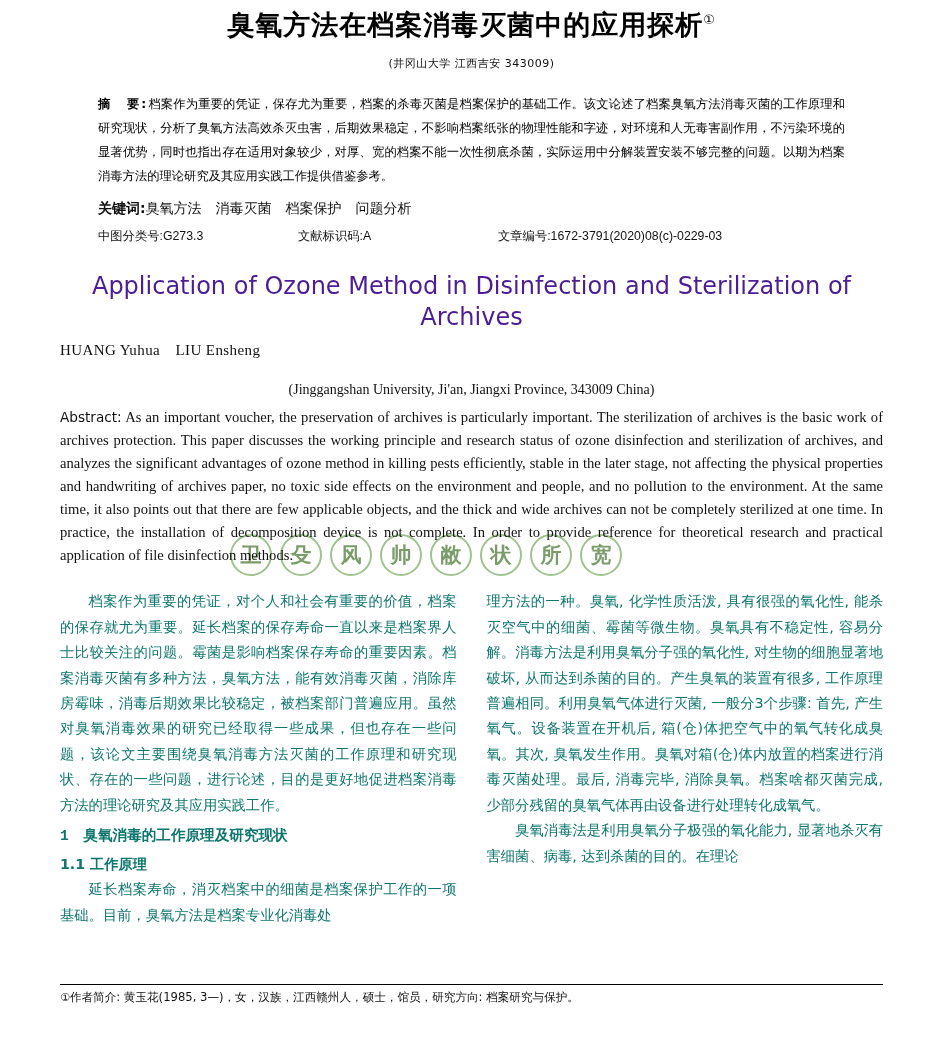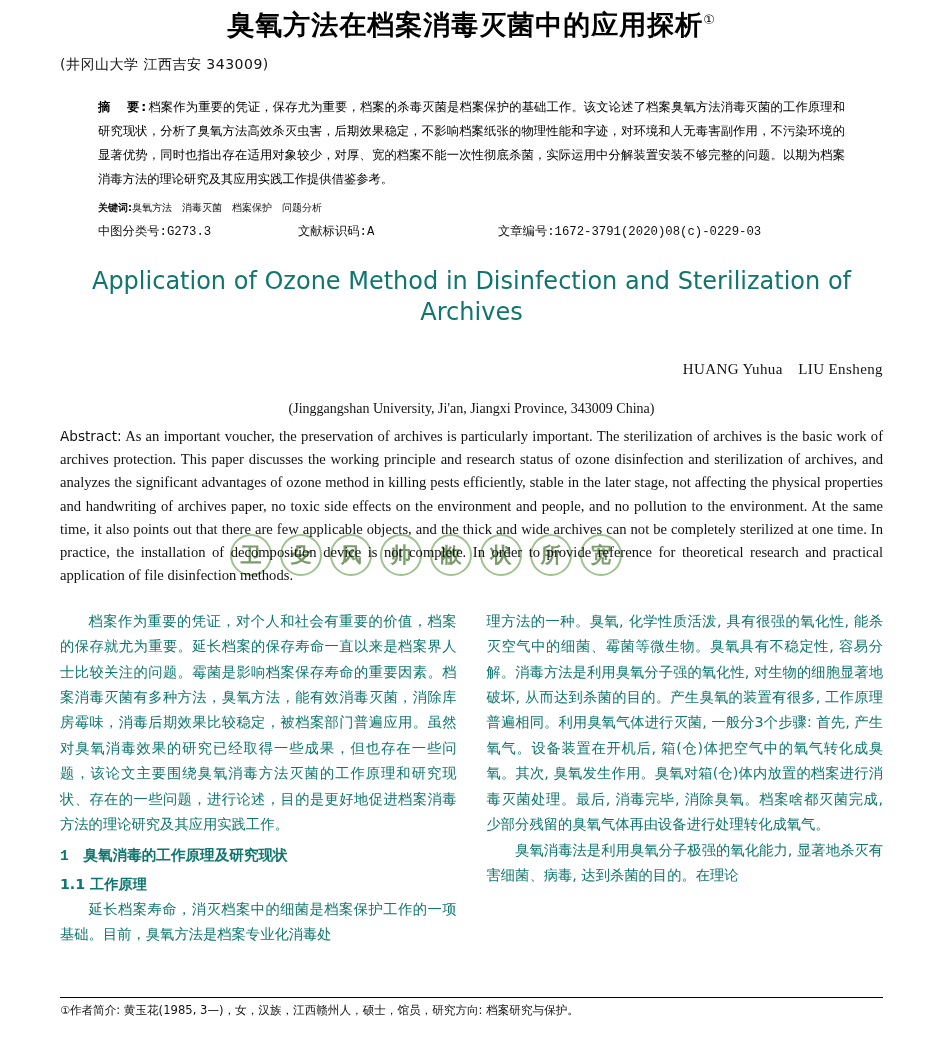--- a/index.html
+++ b/index.html
@@ -47,8 +47,9 @@
     letter-spacing: 1px;
   }
   .affil {
-    font-family: "DejaVu Sans", sans-serif;
-    font-size: 14px;
+    text-align: center;
+    font-family: "DejaVu Sans", sans-serif;
+    font-size: 11px;
     margin-top: 14px;
     letter-spacing: 0.5px;
   }

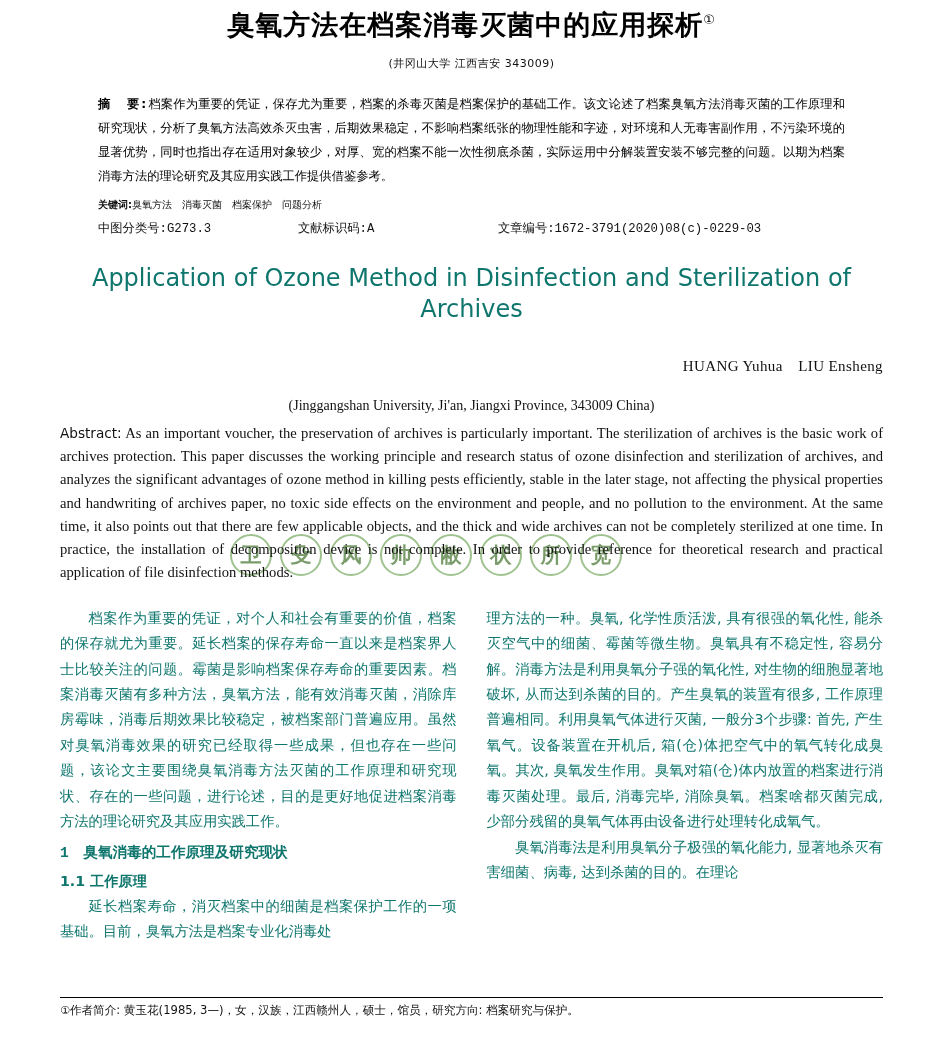--- a/index.html
+++ b/index.html
@@ -70,7 +70,7 @@
   .cn-kw {
     margin: 6px 38px 0 38px;
     font-family: "DejaVu Sans", sans-serif;
-    font-size: 10px;
+    font-size: 14px;
     line-height: 1.9;
   }
   .cn-kw .lbl { font-weight: bold; }

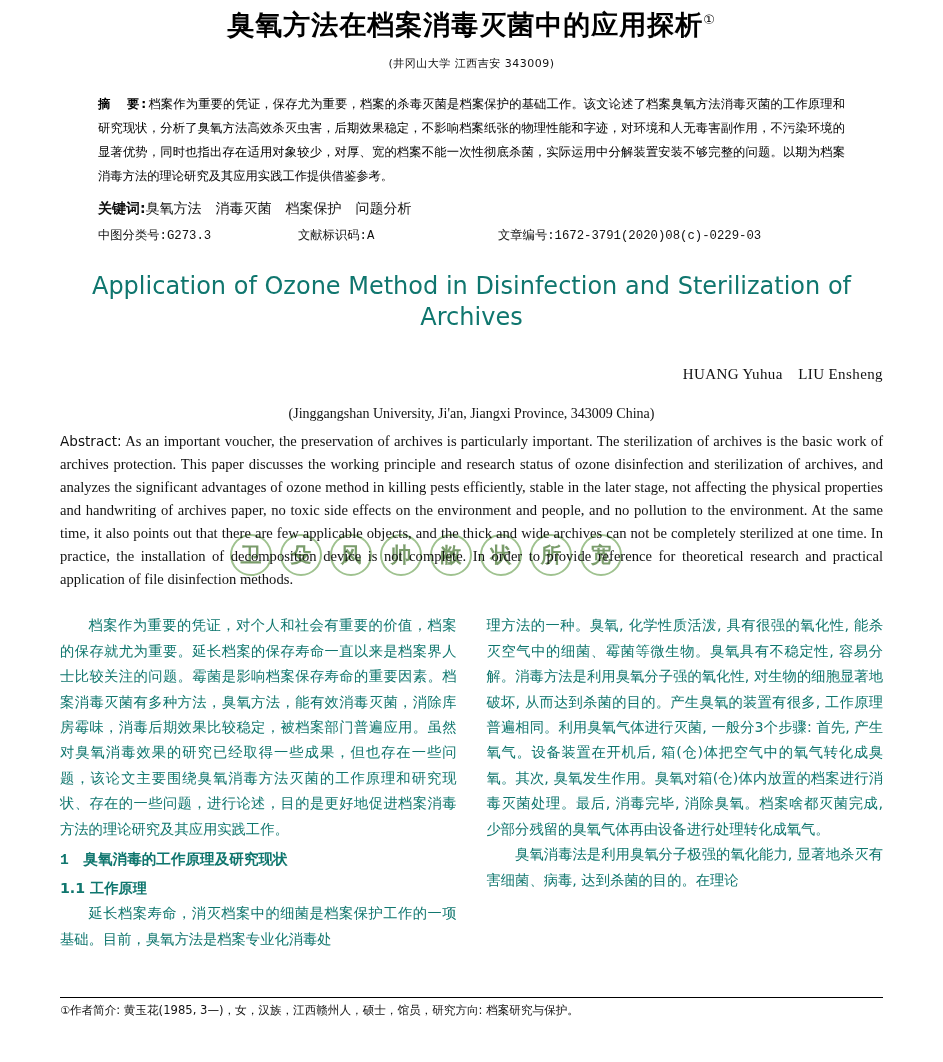--- a/index.html
+++ b/index.html
@@ -76,7 +76,7 @@
   .cn-kw .lbl { font-weight: bold; }
   .cn-meta {
     margin: 4px 38px 0 38px;
-    font-family: Liberation Mono, monospace;
+    font-family: Liberation Sans, sans-serif;
     font-size: 12.3px;
     display: flex;
     line-height: 1.9;

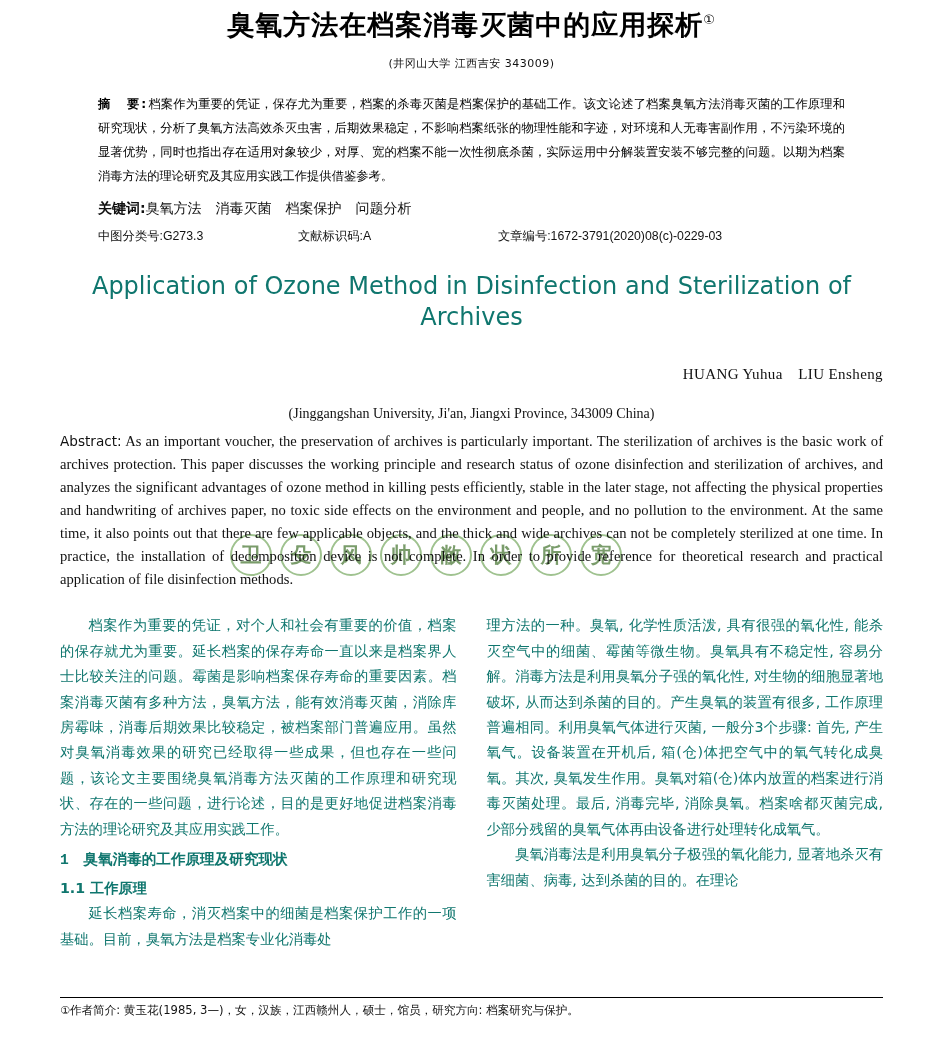--- a/index.html
+++ b/index.html
@@ -92,7 +92,7 @@
     font-size: 24px;
     line-height: 1.3;
     margin: 22px 20px 0 20px;
-    color: #0f766e;
+    color: #4c1d95;
   }
   .en-authors {
     text-align: right;

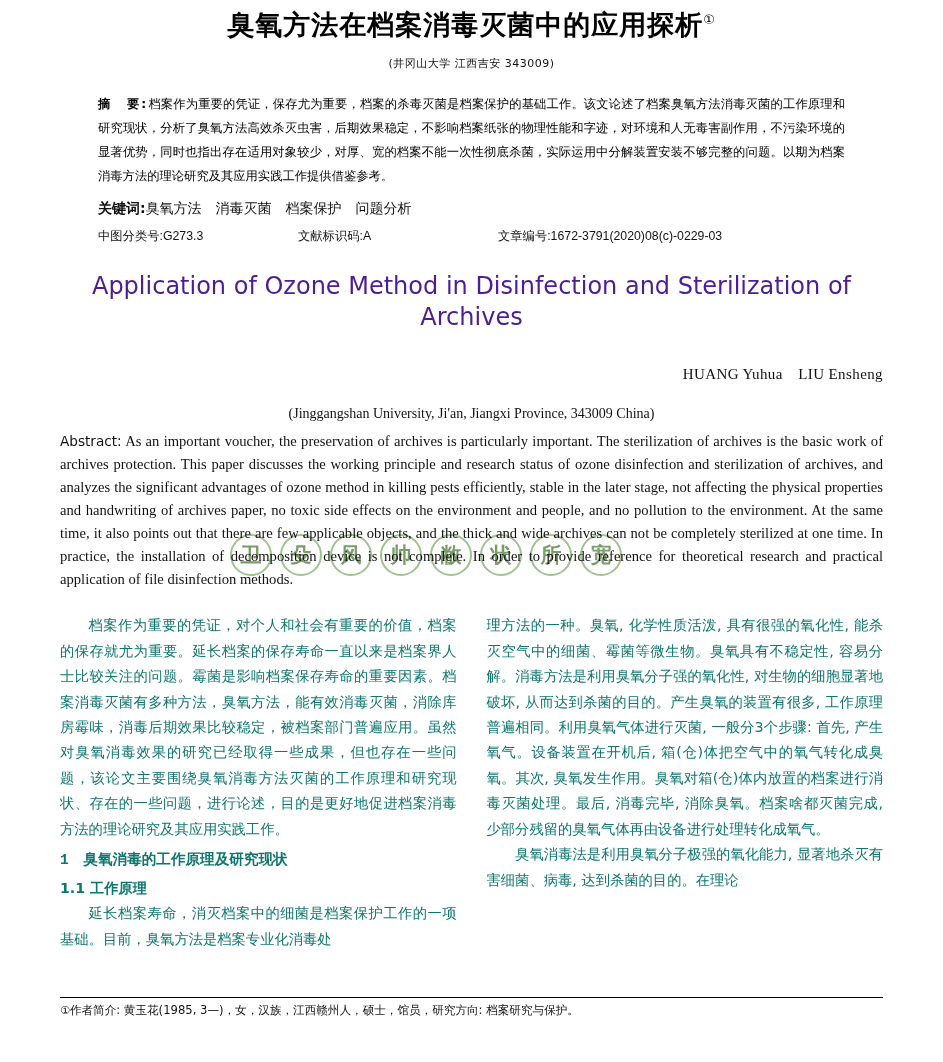--- a/index.html
+++ b/index.html
@@ -95,10 +95,10 @@
     color: #4c1d95;
   }
   .en-authors {
-    text-align: right;
+    text-align: left;
     font-family: "Liberation Serif", serif;
     font-size: 15px;
-    margin-top: 32px;
+    margin-top: 8px;
     letter-spacing: 0.4px;
   }
   .en-affil {

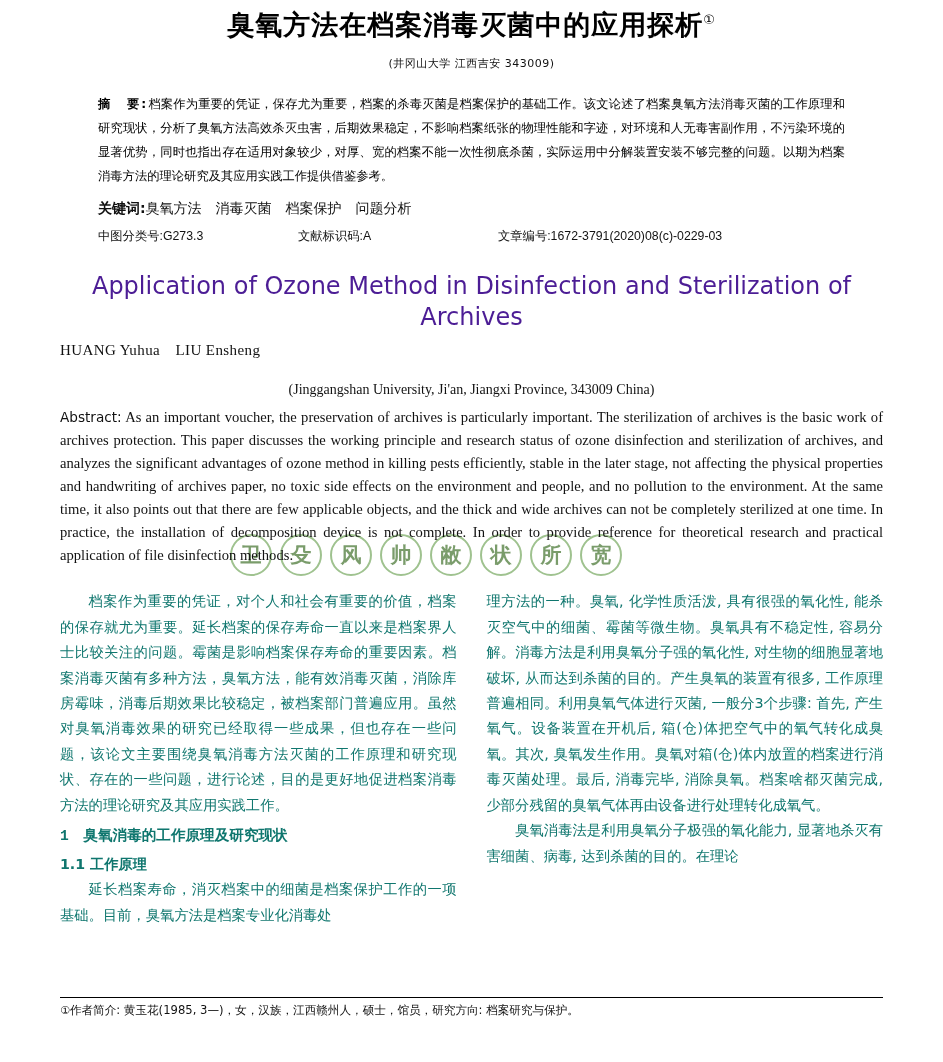--- a/index.html
+++ b/index.html
@@ -193,7 +193,7 @@
     position: absolute;
     left: 60px;
     right: 60px;
-    bottom: 1px;
+    bottom: 14px;
     border-top: 1px solid #000;
     padding-top: 4px;
     font-family: "DejaVu Sans", sans-serif;

